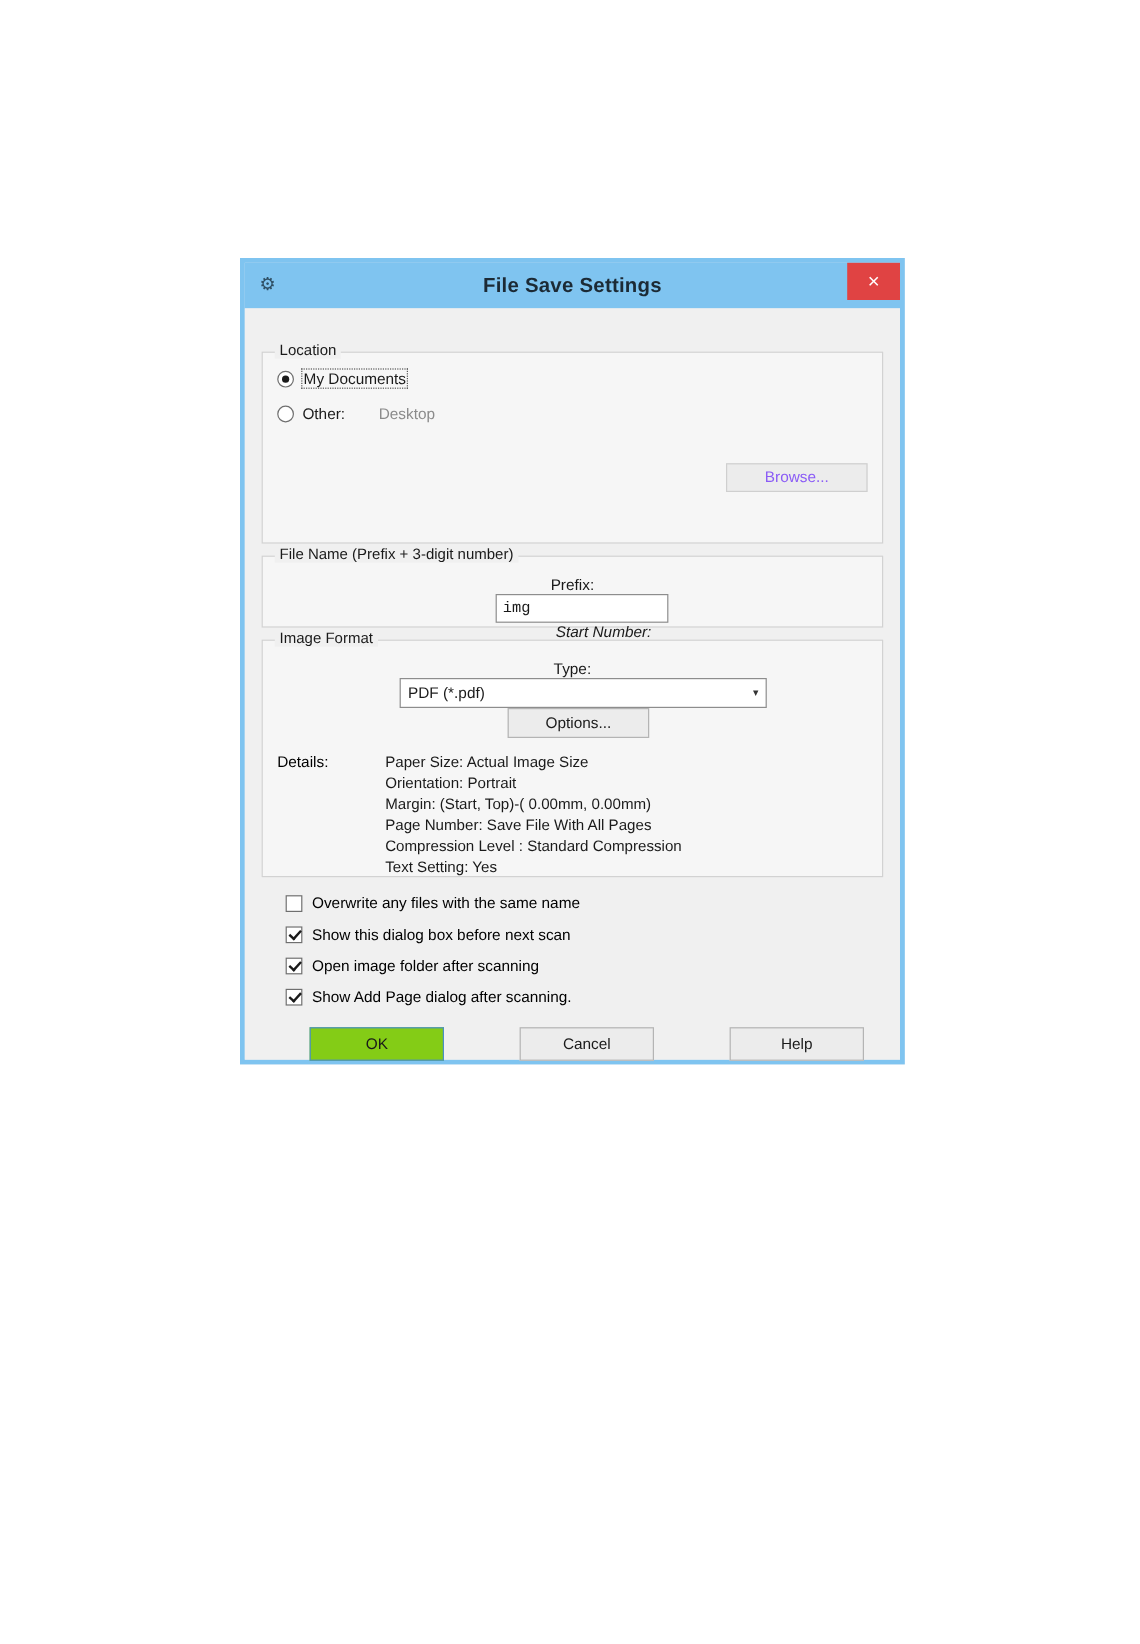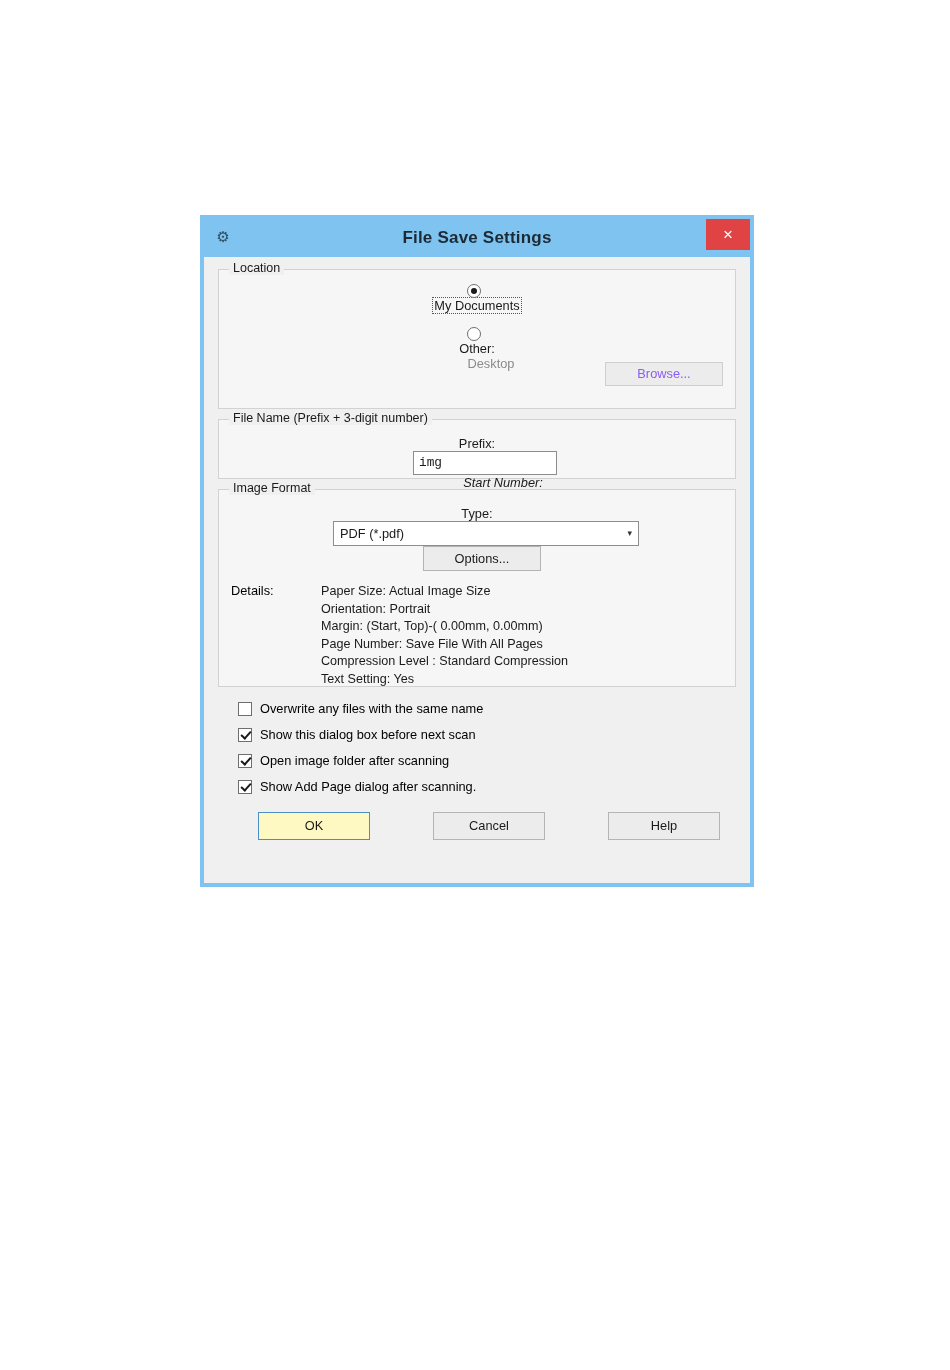--- a/index.html
+++ b/index.html
@@ -314,7 +314,7 @@
 
   <div class="dialog-body">
 
-    <div class="group" style="height:140px;">
+    <div class="group" style="height:160px;margin-top:24px;">
       <span class="group-title">Location</span>
       <div class="group-inner">
 

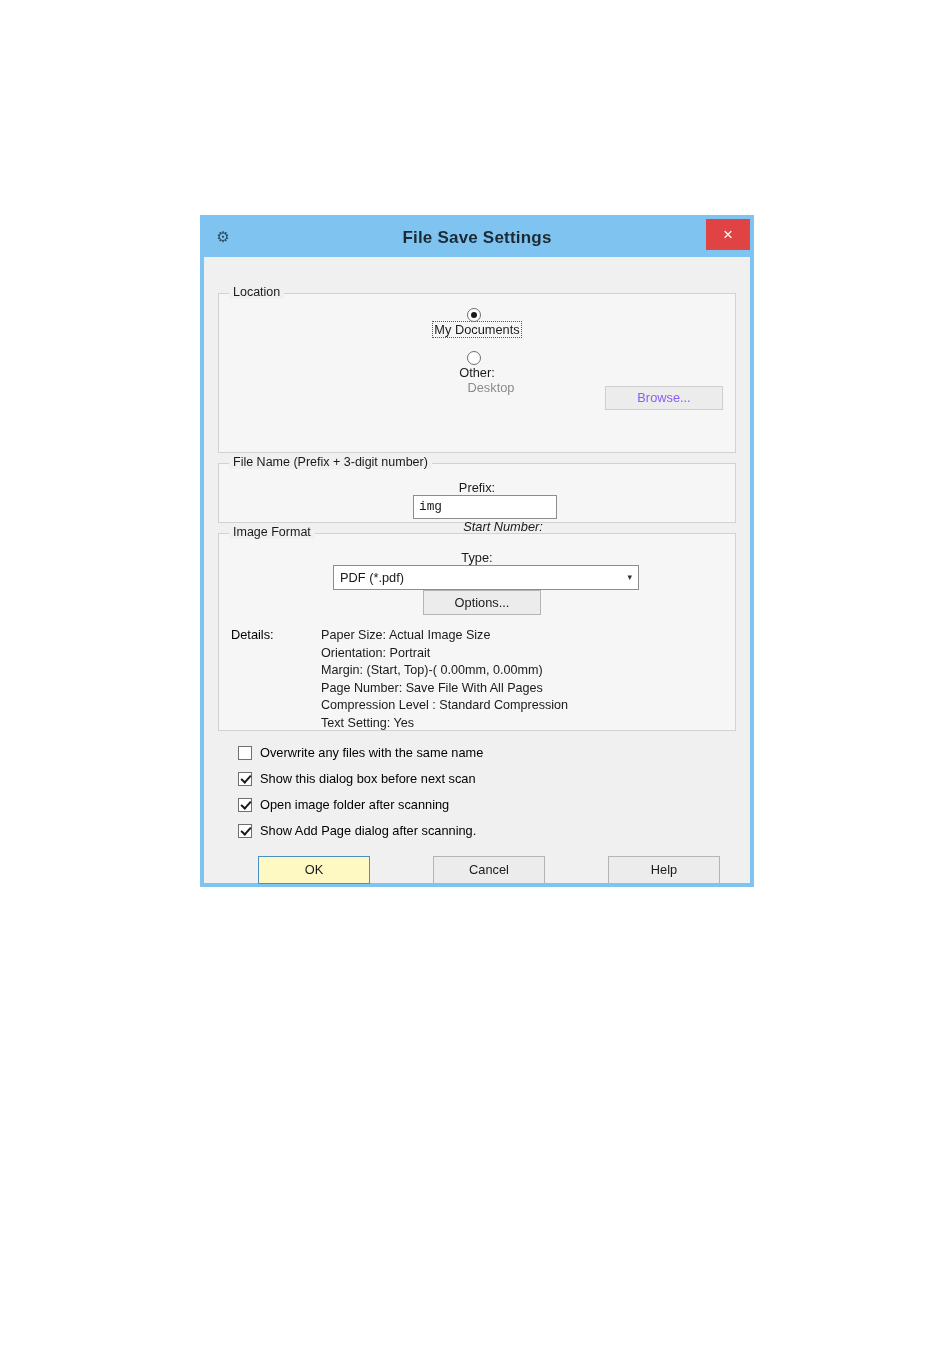--- a/index.html
+++ b/index.html
@@ -108,7 +108,6 @@
     align-items: center;
     margin-bottom: 14px;
     position: relative;
-    flex-direction: column;
   }
   .radio-row:last-child { margin-bottom: 2px; }
   .radio {

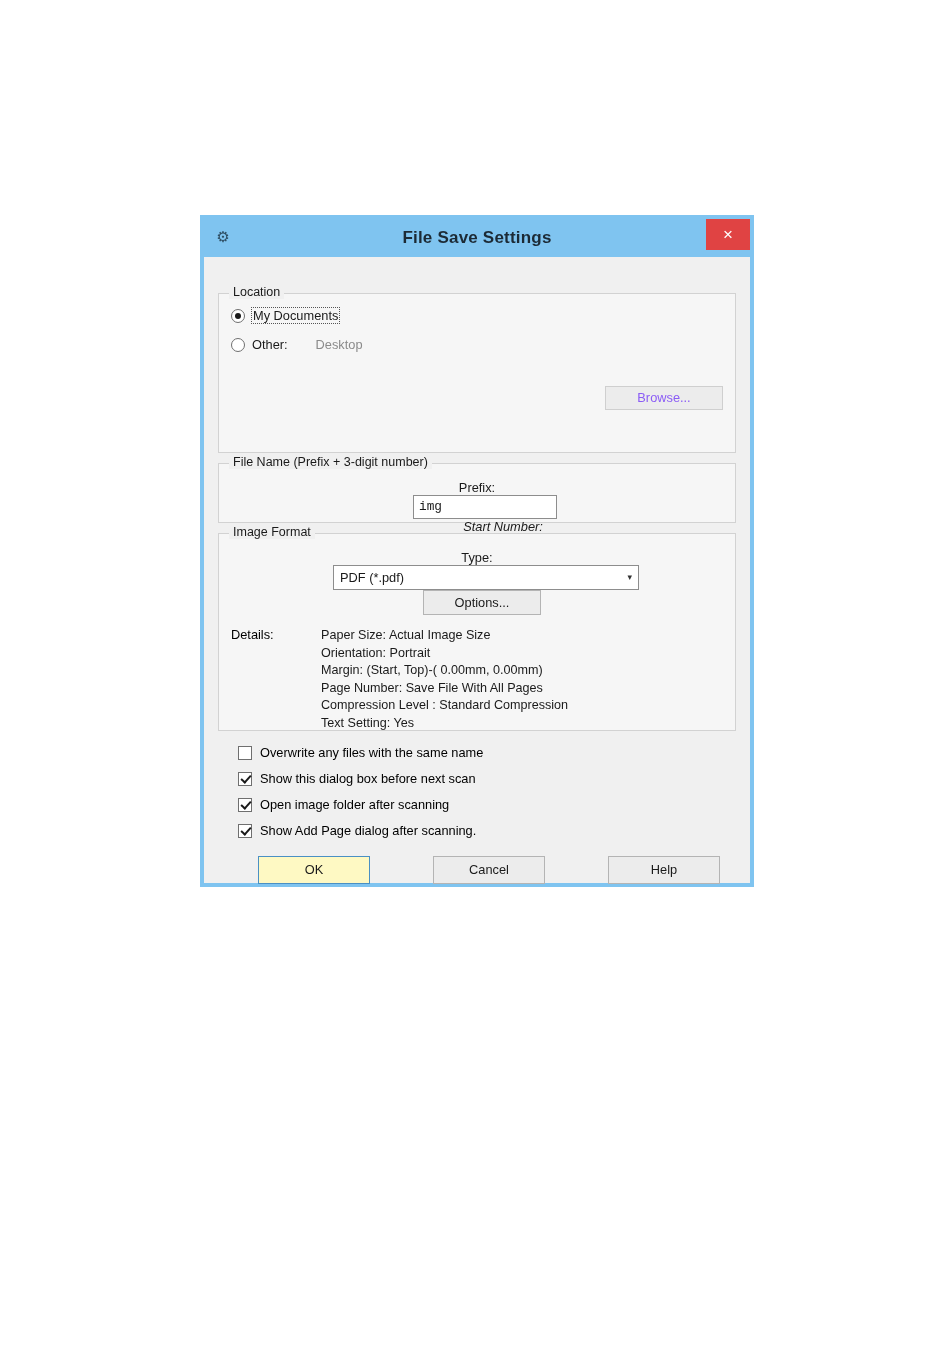--- a/index.html
+++ b/index.html
@@ -297,7 +297,7 @@
   }
   .foot-btn.default {
     border: 1px solid #4a90c4;
-    background: #fef9c3;
+    background: #84cc16;
   }
 </style>
 </head>

